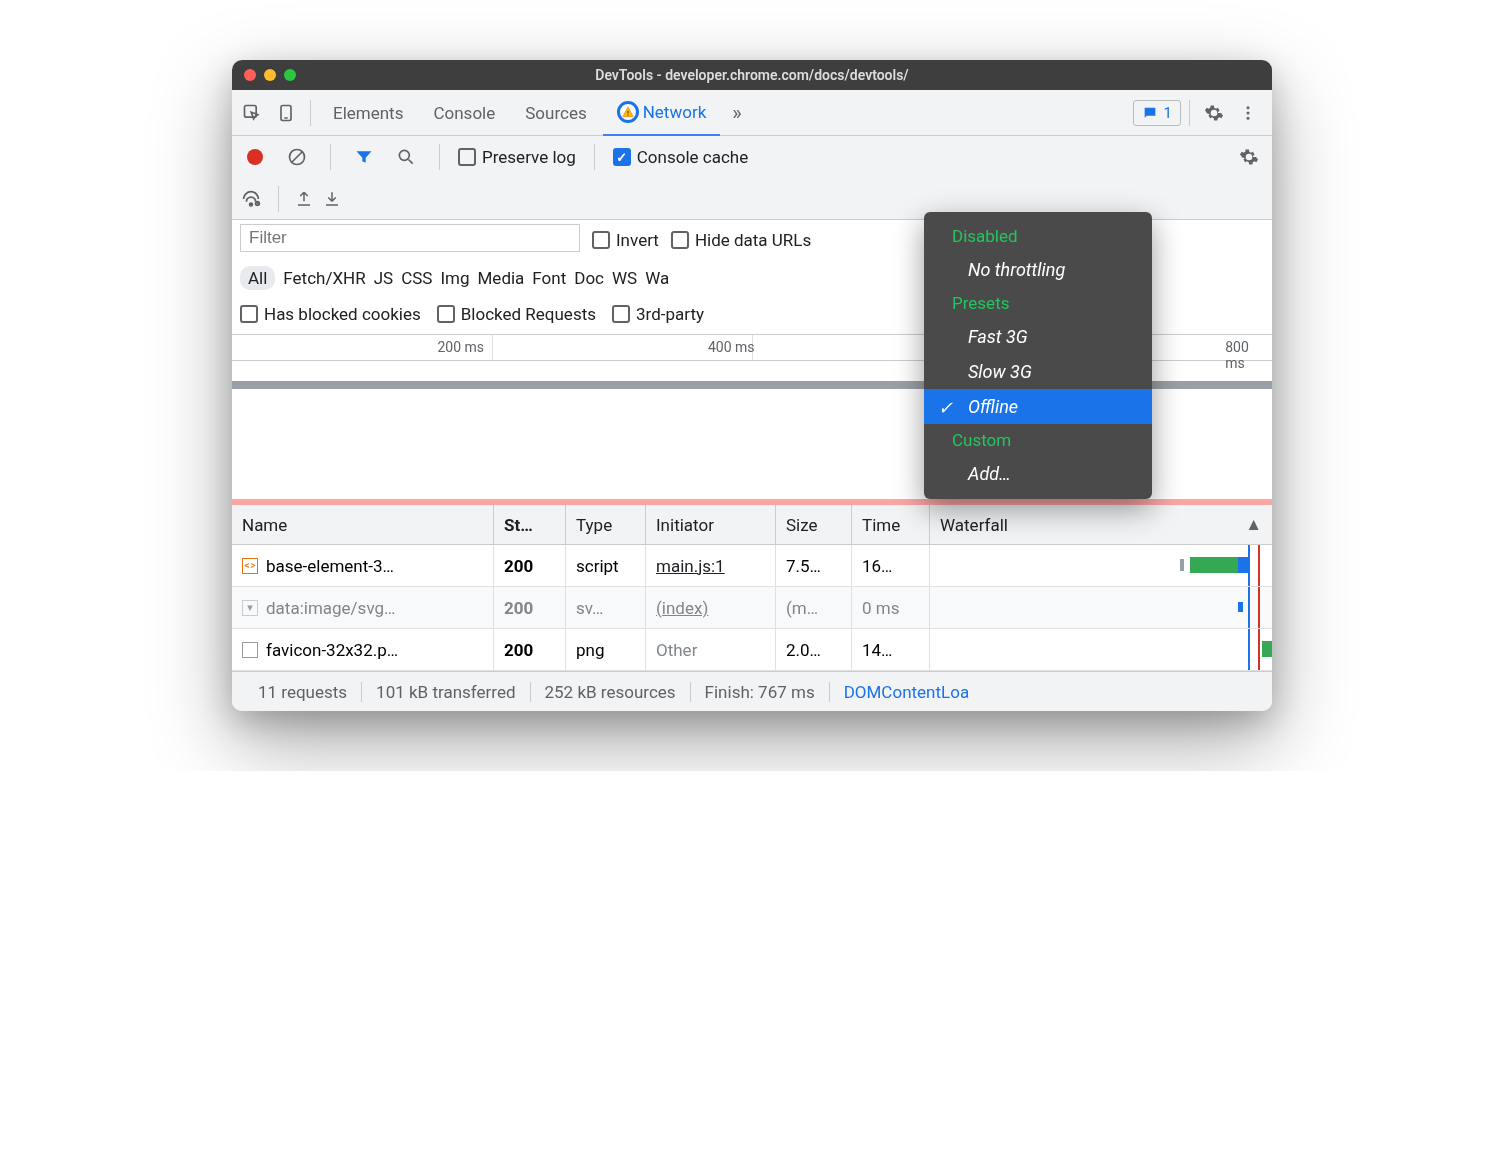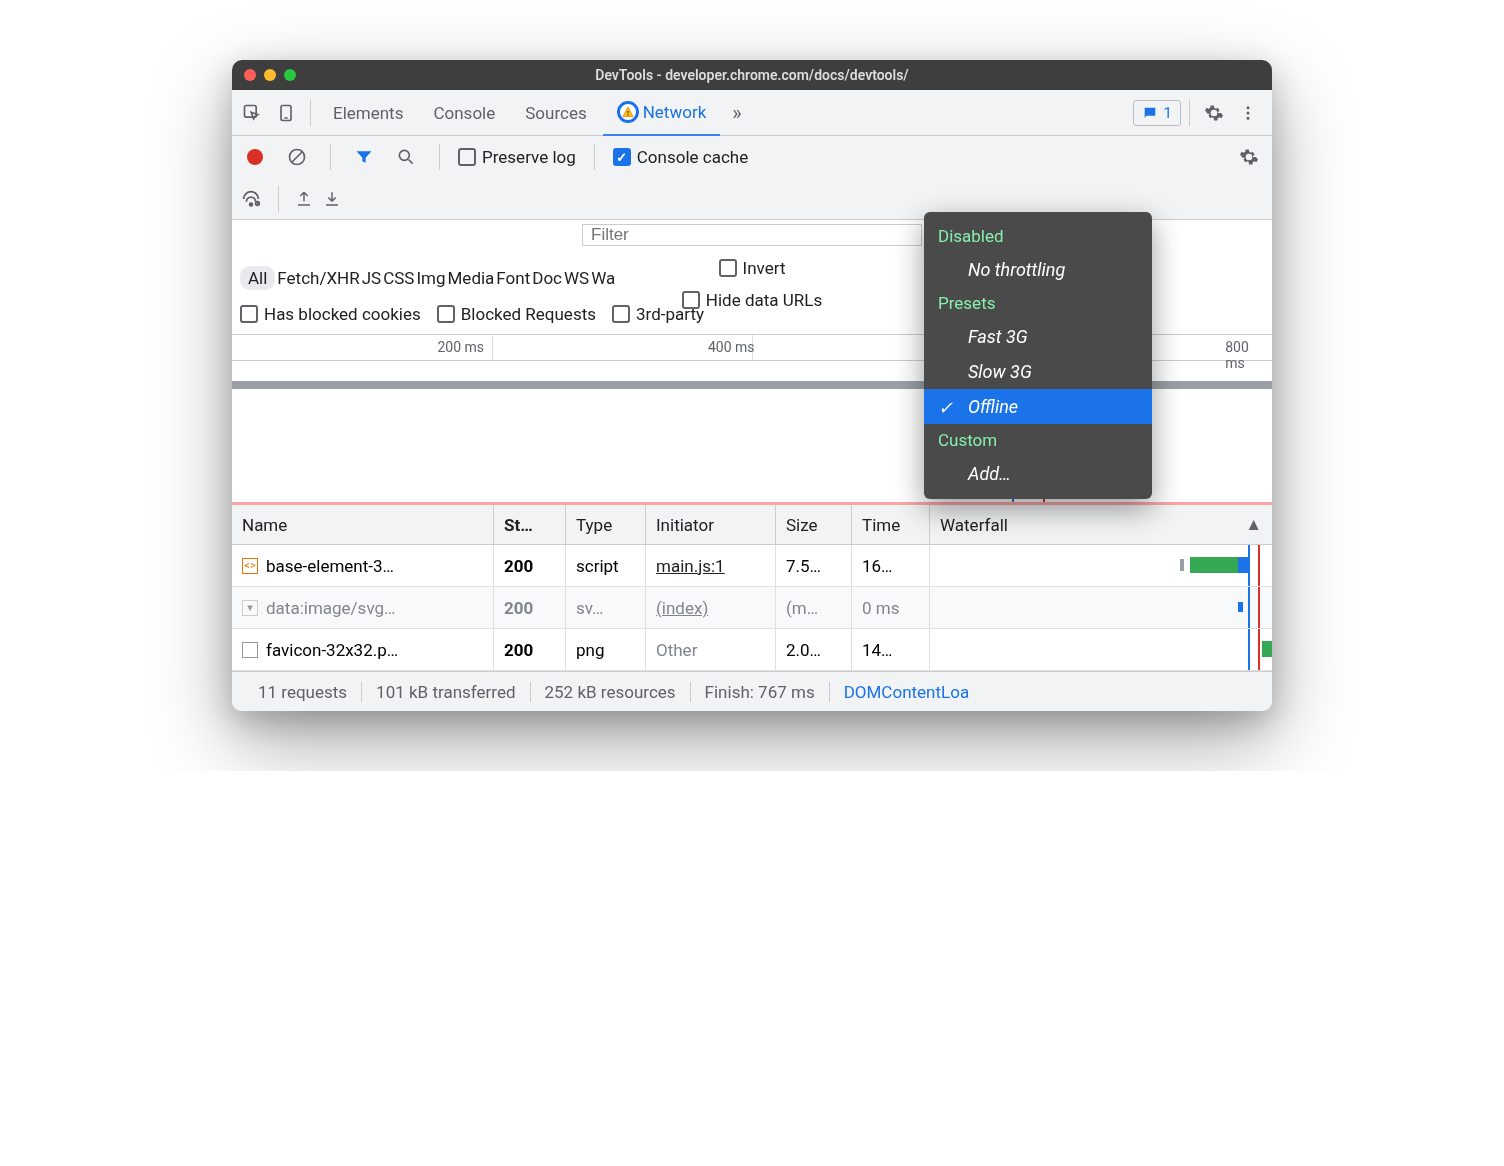--- a/index.html
+++ b/index.html
@@ -77,9 +77,8 @@
 }
 
 .filter-row {
-  display:flex; align-items:center; height:40px; padding:4px 16px; background:#fff; gap:12px;
+  display:flex; height:40px; padding:4px 8px; background:#fff; gap:12px;
   border-bottom:none;
-  flex-direction:column;
 }
 .filter-input {
   width: 340px; height:28px; border:1px solid #ccc; padding:0 8px; font-size:17px;

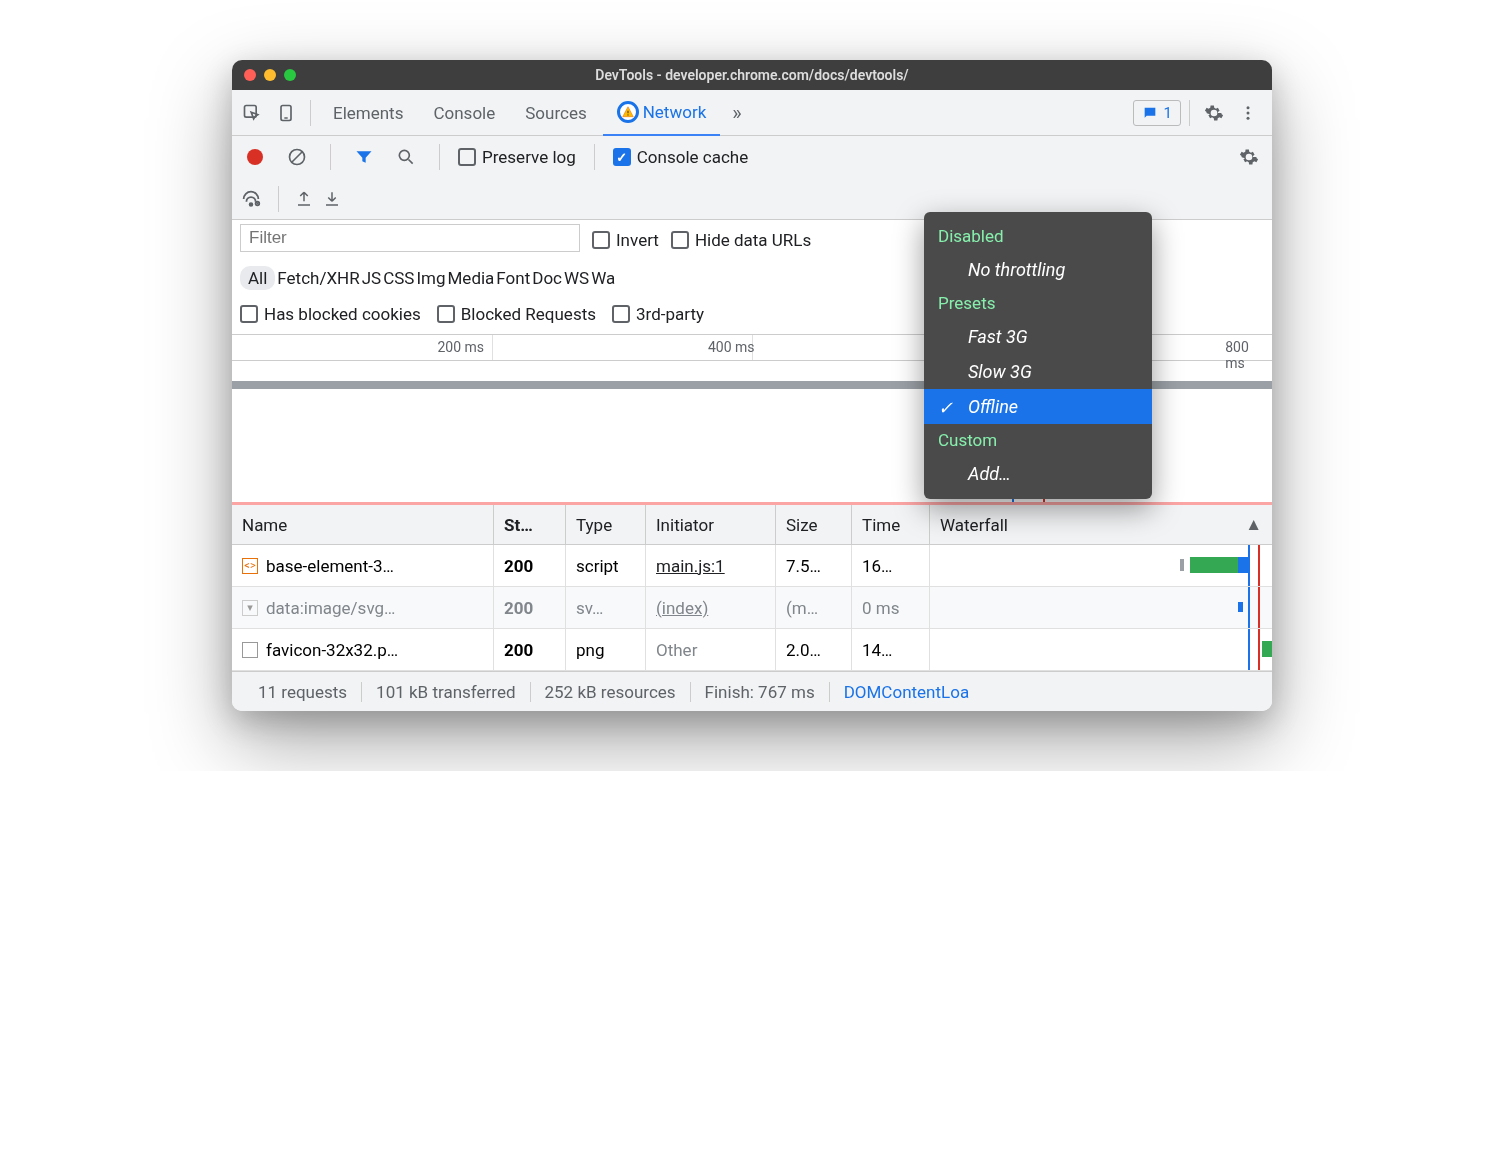--- a/index.html
+++ b/index.html
@@ -145,7 +145,7 @@
   border-radius:6px; box-shadow:0 10px 30px rgba(0,0,0,.4); padding:8px 0; z-index:50;
   color:#fff; font-size:18px;
 }
-.dd-section-label { color:#86efac; padding:6px 14px; font-size:17px; }
+.dd-section-label { color:#22c55e; padding:6px 28px; font-size:17px; }
 .dd-item { padding:7px 14px 7px 44px; cursor:pointer; position:relative;font-style:italic; }
 .dd-item.selected { background:#1a73e8; }
 .dd-check { position:absolute; left:14px; top:8px; }

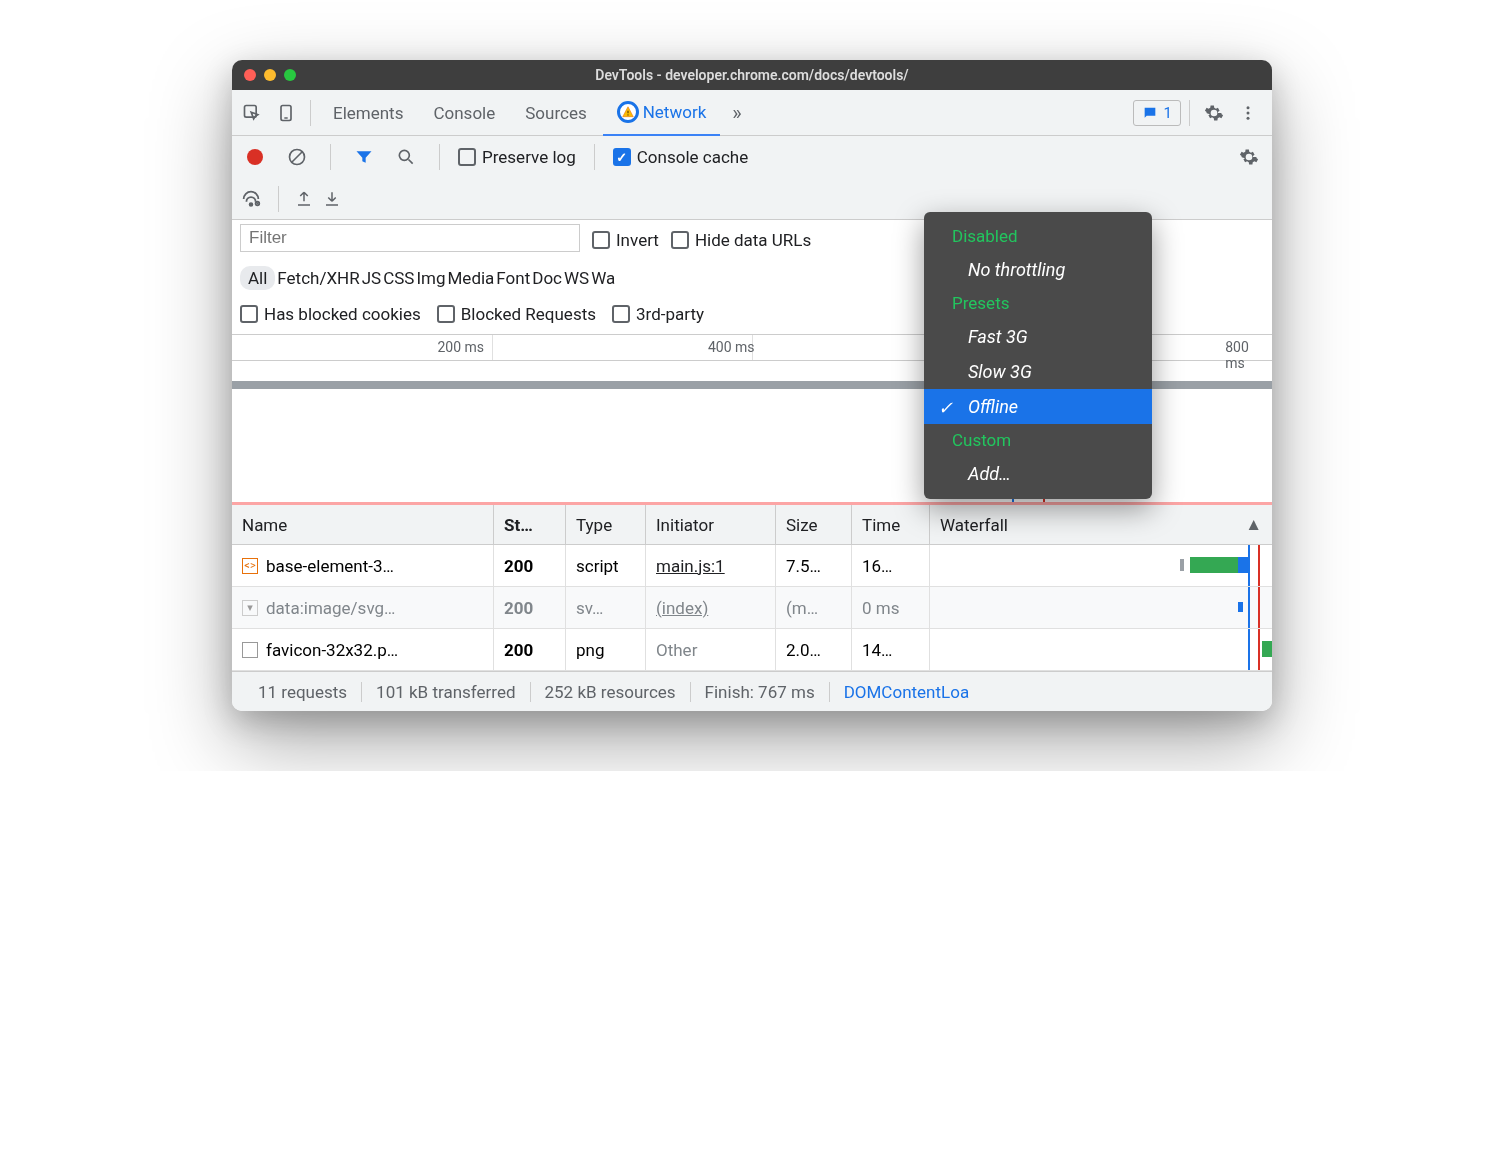--- a/index.html
+++ b/index.html
@@ -85,7 +85,7 @@
 }
 
 .type-pills {
-  display:flex; align-items:center; padding:6px 8px; background:#fff; gap:2px; font-size:17px;
+  display:flex; align-items:center; padding:6px 8px; background:#fff; gap:8px; font-size:17px;
   color:#202124; flex-wrap:wrap;
 }
 .pill { cursor:pointer; }

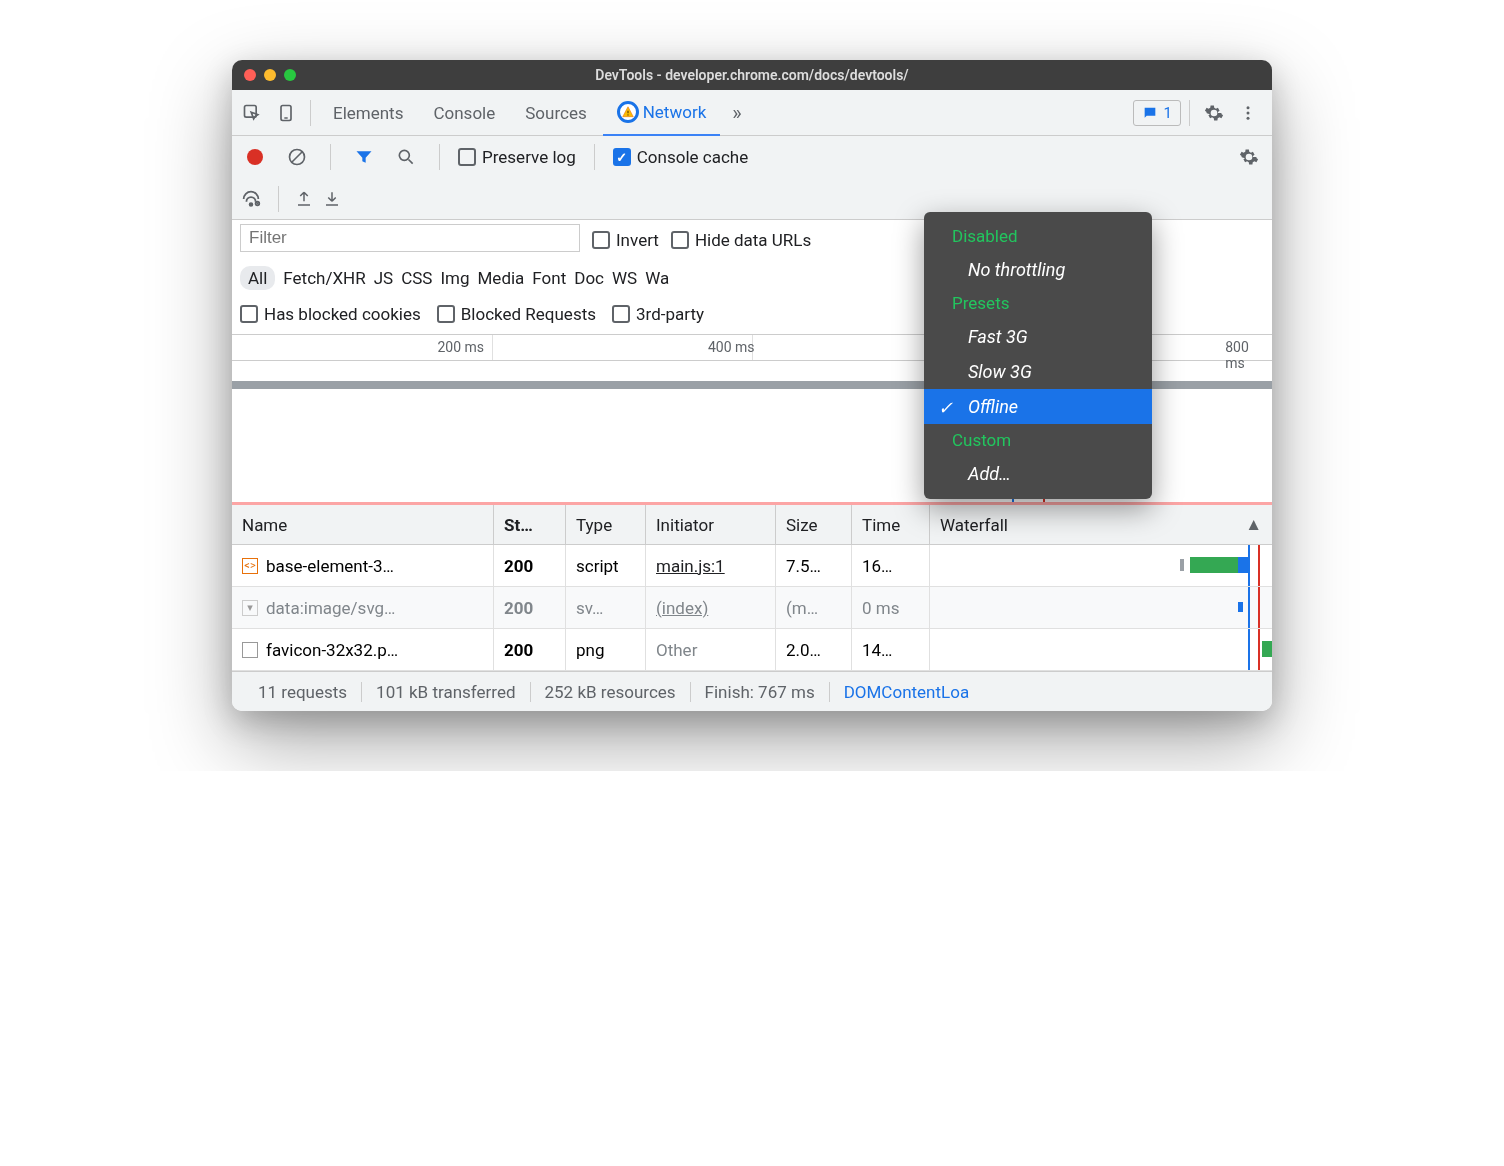--- a/index.html
+++ b/index.html
@@ -97,7 +97,7 @@
 }
 
 .timeline {
-  height:170px; border-bottom:3px solid #fca5a5; position:relative; background:#fff; overflow:hidden;
+  height:170px; border-bottom:6px solid #fca5a5; position:relative; background:#fff; overflow:hidden;
 }
 .timeline-ruler {
   height:26px; border-bottom:1px solid #ccc; position:relative; font-size:14px; color:#5f6368;

